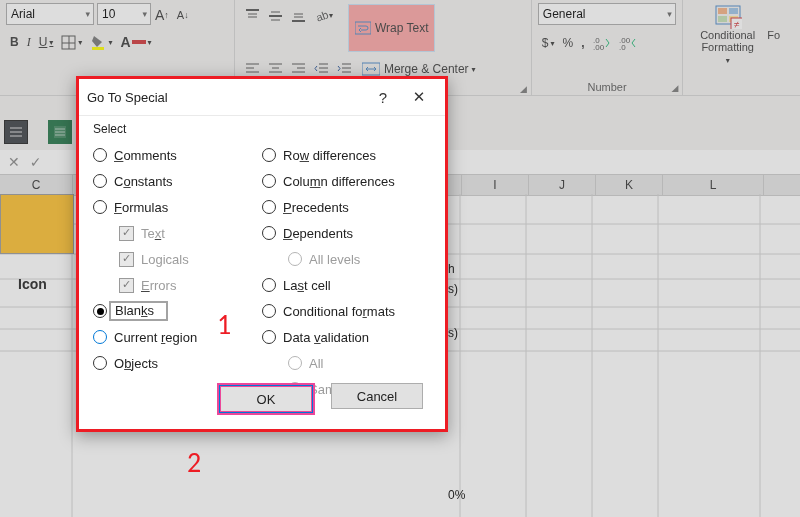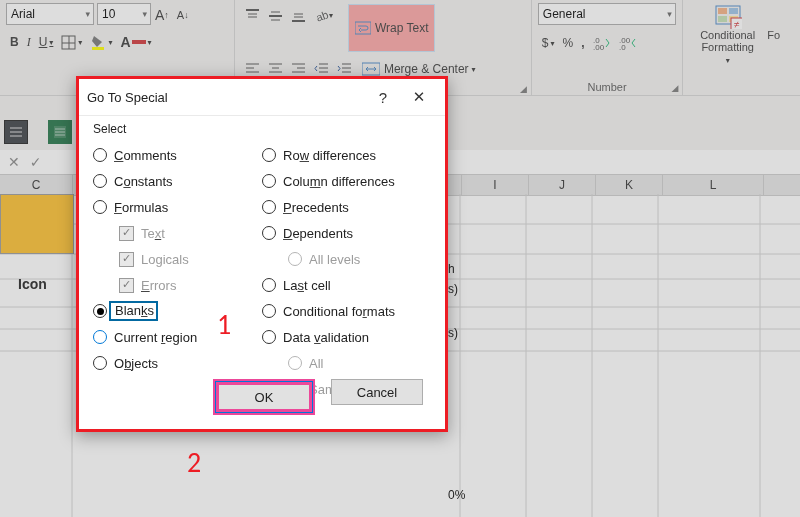--- a/index.html
+++ b/index.html
@@ -41,7 +41,7 @@
 .ind2{padding-left:26px}
 .dis-txt{color:#9c9c9c}
 .ul{text-decoration:underline;text-decoration-color:#444}
-.hl{border:2px solid #0369a1;padding:0 2px 1px 4px;margin-left:-5px}
+.hl{border:2px solid #a3a3a3;padding:0 12px 1px 4px;margin-left:-5px}
 .ann{color:#ed1c24;font-size:28px;font-weight:400;position:absolute;font-family:Calibri,sans-serif}
 .dlg-actions{position:absolute;bottom:14px;right:22px;display:flex;gap:16px}
 .dbtn{width:90px;height:24px;background:#e1e1e1;border:1px solid #adadad;font-size:13px;display:flex;align-items:center;justify-content:center}

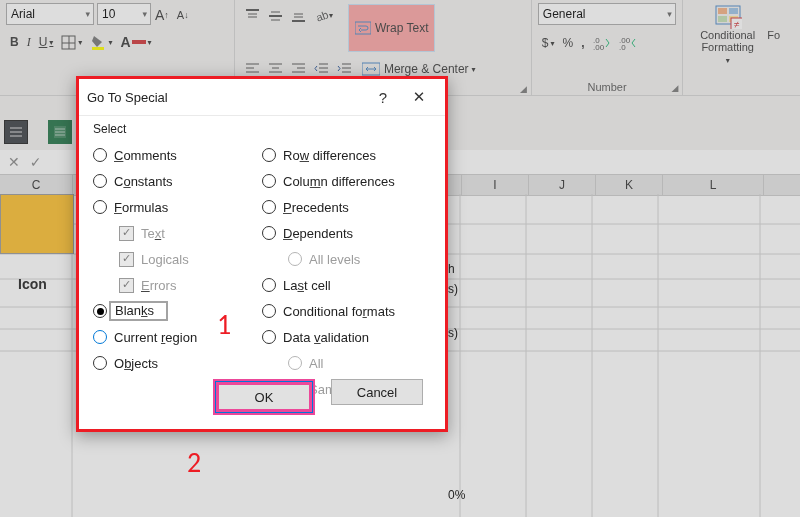--- a/index.html
+++ b/index.html
@@ -45,7 +45,7 @@
 .ann{color:#ed1c24;font-size:28px;font-weight:400;position:absolute;font-family:Calibri,sans-serif}
 .dlg-actions{position:absolute;bottom:14px;right:22px;display:flex;gap:16px}
 .dbtn{width:90px;height:24px;background:#e1e1e1;border:1px solid #adadad;font-size:13px;display:flex;align-items:center;justify-content:center}
-.dbtn.ok{border:6px solid #ec4899;outline:1px solid #0078d7;outline-offset:-3px}
+.dbtn.ok{border:4px solid #ec4899;outline:1px solid #0078d7;outline-offset:-3px}
 svg{display:block}
 </style>
 </head>

